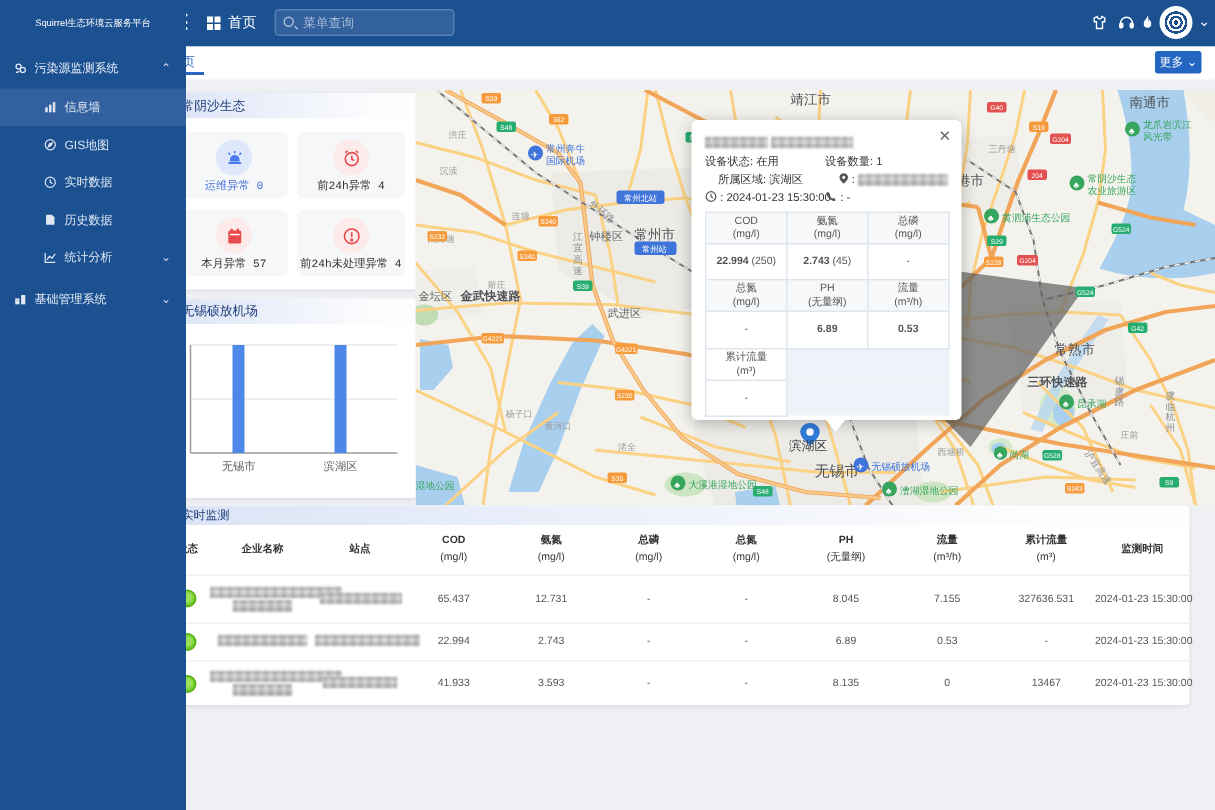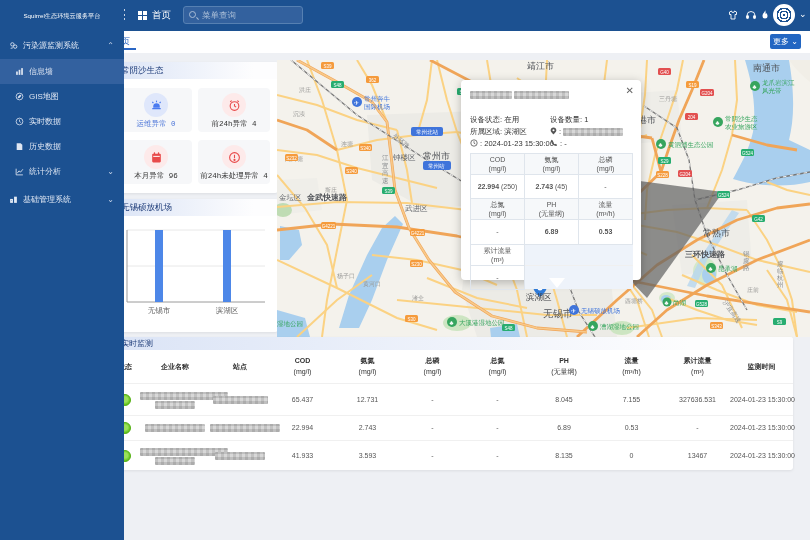--- a/index.html
+++ b/index.html
@@ -9,7 +9,7 @@
   #sidebar { position:absolute; left:0; top:0; width:124px; height:540px; background:#1c5191; color:#dfe6f2; z-index:5; }
   #logo { height:31px; line-height:31px; text-align:center; color:#fff; font-size:6.2px; white-space:nowrap; }
   .m-group { height:20px; display:flex; align-items:center; font-size:8px; color:#e8eef8; padding-left:9px; position:relative; }
-  .m-item { height:25px; display:flex; align-items:center; font-size:8px; color:#dde5f2; padding-left:15px; position:relative; }
+  .m-item { height:25px; display:flex; align-items:center; font-size:8px; color:#dde5f2; padding-left:29px; position:relative; }
   .m-item.sel { background:#33619f; }
   .mi { width:9px; height:9px; margin-right:5px; flex:none; display:inline-block; }
   .caret { position:absolute; right:10px; font-size:8px; color:#c9d6ea; }

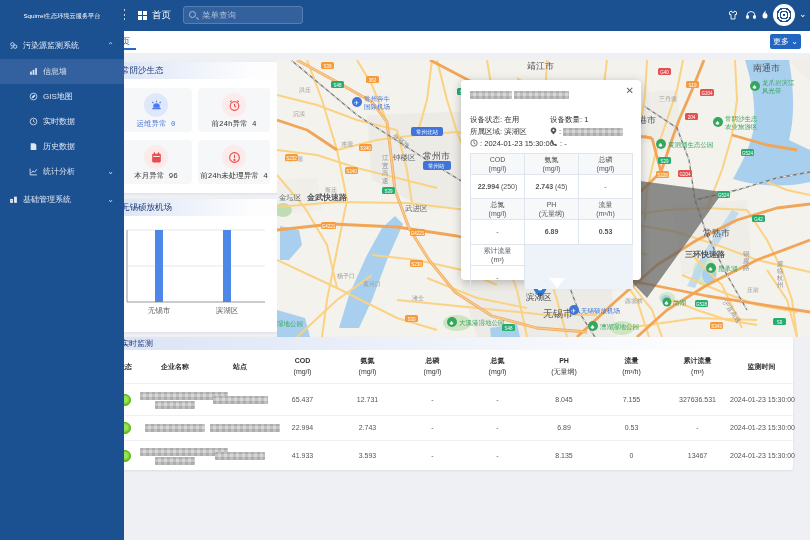--- a/index.html
+++ b/index.html
@@ -448,7 +448,7 @@
 <div id="popup" style="position:absolute; left:461px; top:80px; width:180px; height:200px; background:#fff; border-radius:4px; box-shadow:0 2px 10px rgba(0,0,0,.25); z-index:6; padding:7px 9px; font-size:7.5px; color:#333;">
   <div style="position:absolute; right:7px; top:5px; font-size:10px; color:#666;">✕</div>
   <div style="margin-top:3px;"><span class="blur" style="width:42px;"></span> <span class="blur" style="width:55px;"></span></div>
-  <div style="margin-top:16px; display:flex;">
+  <div style="margin-top:4px; display:flex;">
       <span style="width:80px;">设备状态: 在用</span>
       <span>设备数量: 1</span>
     </div>

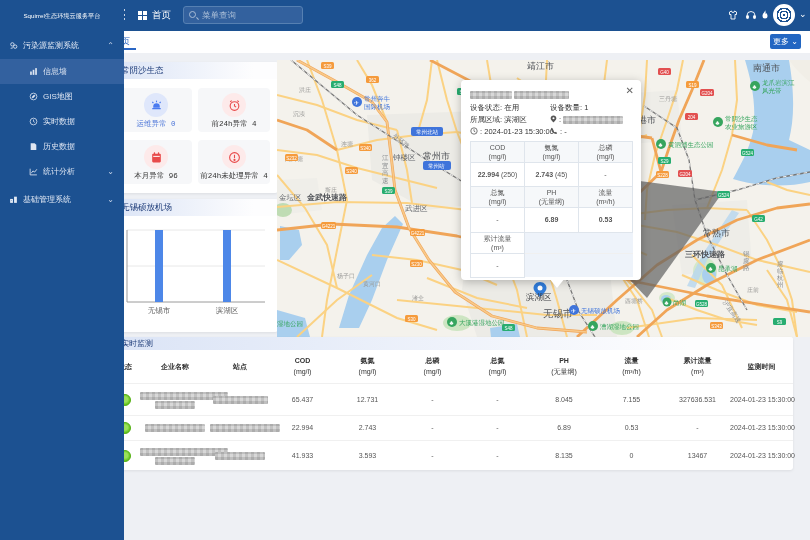--- a/index.html
+++ b/index.html
@@ -452,7 +452,7 @@
       <span style="width:80px;">设备状态: 在用</span>
       <span>设备数量: 1</span>
     </div>
-  <div style="margin-top:2px; display:flex;">
+  <div style="margin-top:2px; display:flex;justify-content:flex-end;">
       <span style="width:80px;">所属区域: 滨湖区</span>
       <span><svg width="7" height="8" viewBox="0 0 12 14" style="vertical-align:-1px">
           <path d="M6 1 C3 1 1 3.2 1 5.8 C1 9 6 13 6 13 C6 13 11 9 11 5.8 C11 3.2 9 1 6 1 Z M6 7.5 A1.8 1.8 0 1 1 6 3.9 A1.8 1.8 0 0 1 6 7.5 Z" fill="#555"></path>

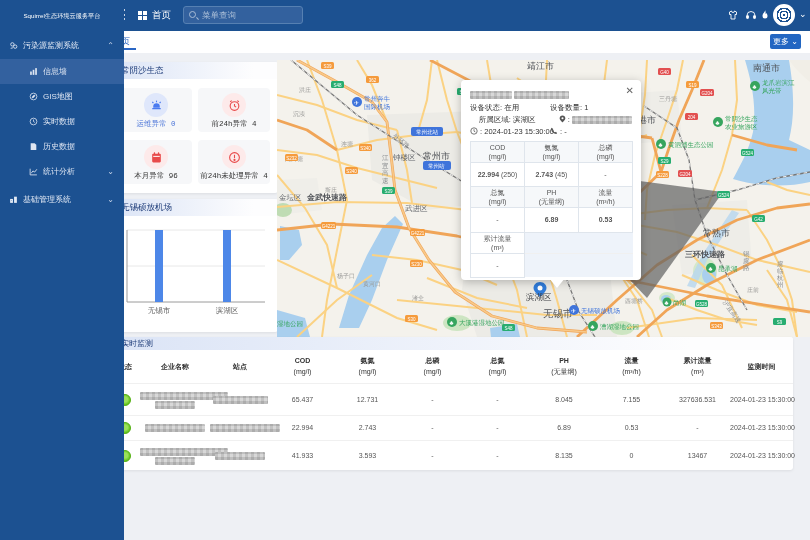--- a/index.html
+++ b/index.html
@@ -152,7 +152,7 @@
           <rect x="6" y="9" width="12" height="1.8" fill="#fff"></rect>
         </svg>
     </div>
-    <div class="sc-label">本月异常 96</div>
+    <div class="sc-label">本月异常 57</div>
   </div>
   <div class="statcard" style="left:88px; top:78px;">
     <div class="sc-circle" style="background:#fdeaea;">

